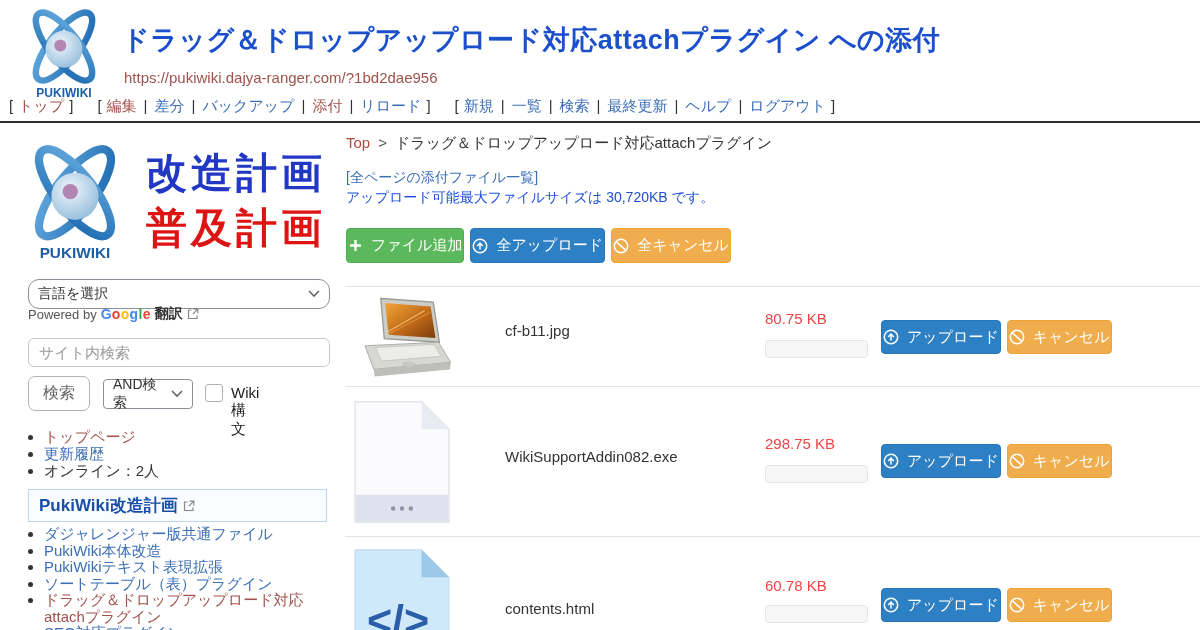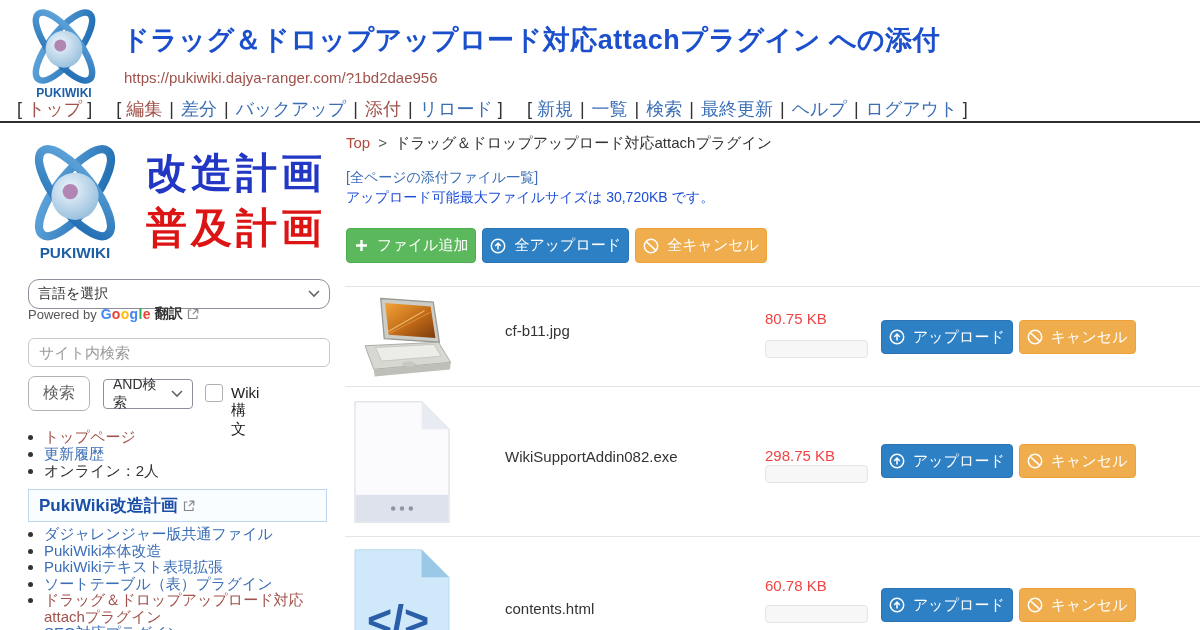--- a/index.html
+++ b/index.html
@@ -14,7 +14,7 @@
   .page-title { position:absolute; left:122px; top:22px; font-size:27px; font-weight:bold;
     color:#1b4fcc; white-space:nowrap; letter-spacing:0.5px; }
   .page-url { position:absolute; left:124px; top:69px; font-size:15px; color:#a0524c; cursor:pointer; }
-  .nav { position:absolute; left:12px; top:97px; font-size:18px; color:#333; white-space:nowrap; }
+  .nav { position:absolute; left:4px; top:97px; font-size:15px; color:#333; white-space:nowrap; }
   .nav-group { margin-right:14px; }
   .nav-br { margin:0 5px; color:#333; }
   .nav-sep { margin:0 7px; color:#333; }

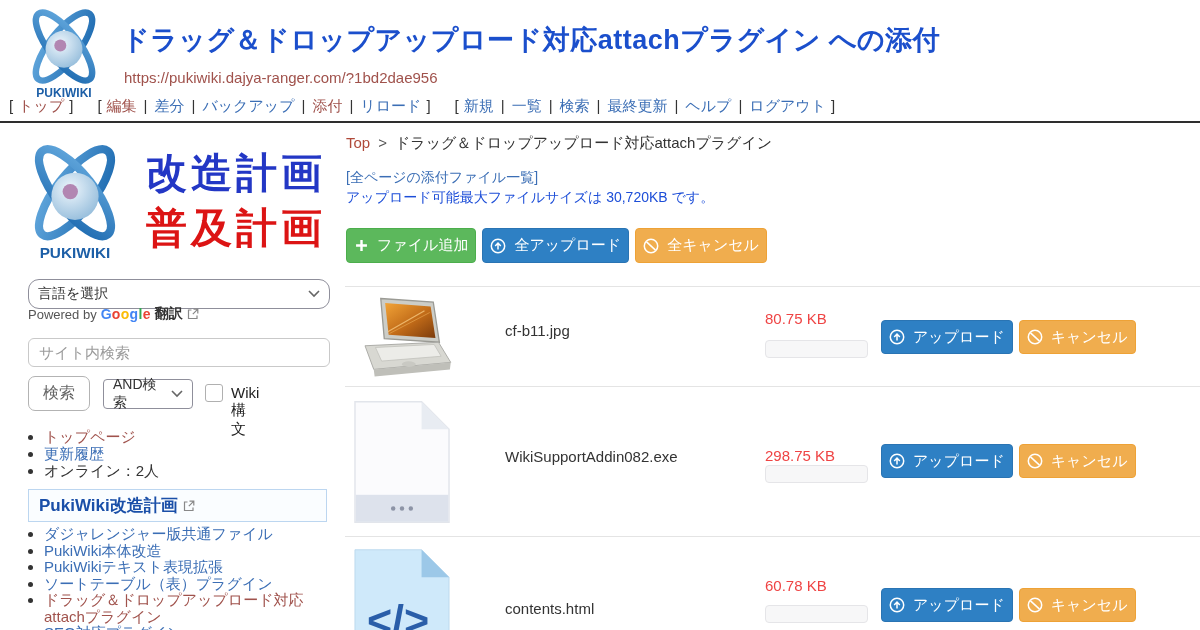--- a/index.html
+++ b/index.html
@@ -82,7 +82,7 @@
   .max-size { position:absolute; left:1px; top:65px; font-size:14px; color:#1d4ed8; }
 
   .actions { position:absolute; left:1px; top:104px; display:flex; gap:6px; }
-  .btn { display:inline-flex; align-items:center; gap:8px; height:35px; padding:0 7px;
+  .btn { display:inline-flex; align-items:center; gap:8px; height:35px; padding:0 1px;
     border-radius:4px; color:#fff; font-size:15px; cursor:pointer; white-space:nowrap;
     border:1px solid rgba(0,0,0,0.12); font-family:"Liberation Sans",sans-serif; }
   .btn-green { background:#5cb85c; border-color:#4cae4c; }

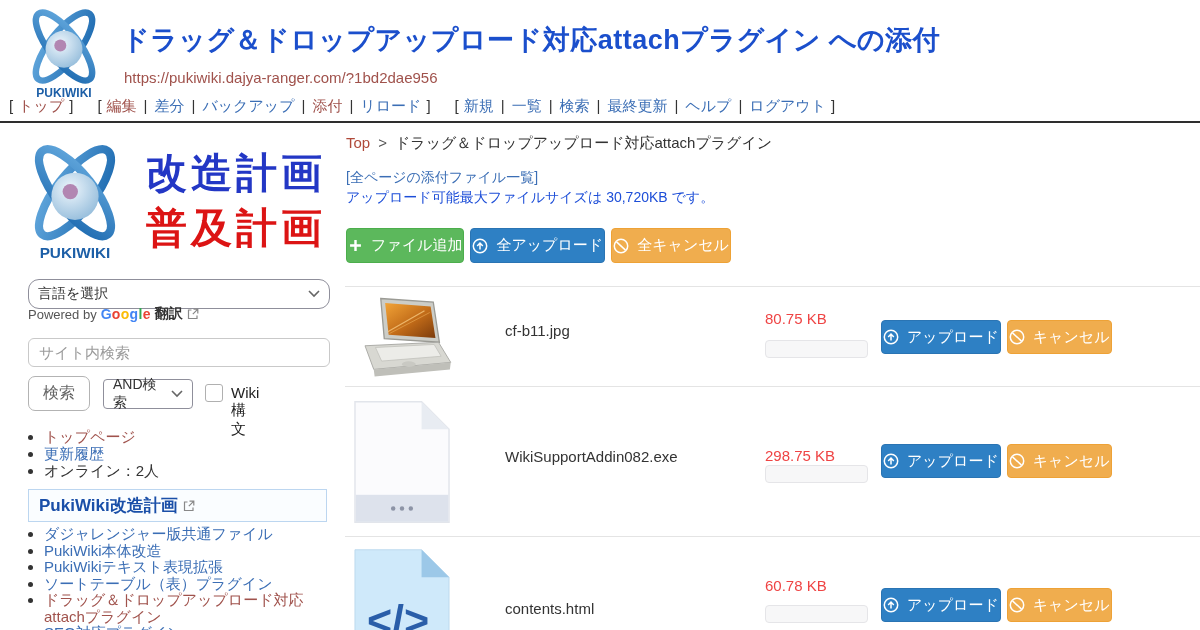--- a/index.html
+++ b/index.html
@@ -102,7 +102,7 @@
 
   .row-0 .thumb { top:8px; }  .row-0 .file-name { top:35px; } .row-0 .file-size { top:23px; }
   .row-0 .progress { top:53px; } .row-0 .row-btns { top:33px; }
-  .row-1 .thumb { top:13px; } .row-1 .file-name { top:61px; } .row-1 .file-size { top:60px;text-align:right; }
+  .row-1 .thumb { top:13px; } .row-1 .file-name { top:61px; } .row-1 .file-size { top:48px;text-align:right; }
   .row-1 .progress { top:78px; } .row-1 .row-btns { top:57px; }
   .row-2 .thumb { top:11px; } .row-2 .file-name { top:63px; } .row-2 .file-size { top:40px; }
   .row-2 .progress { top:68px; } .row-2 .row-btns { top:51px; }

